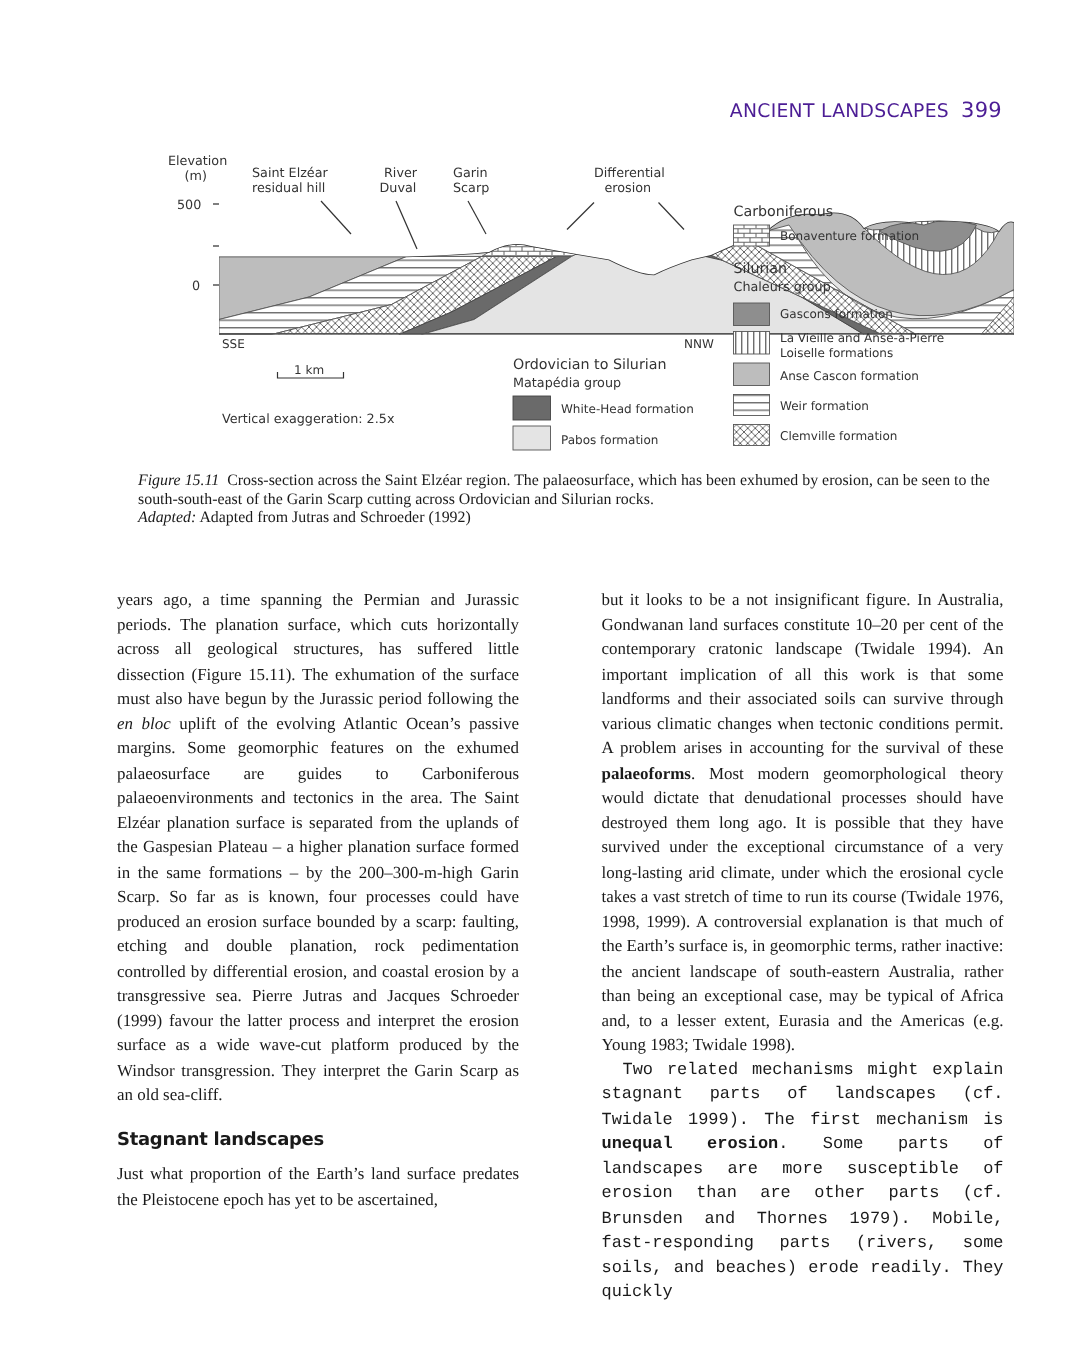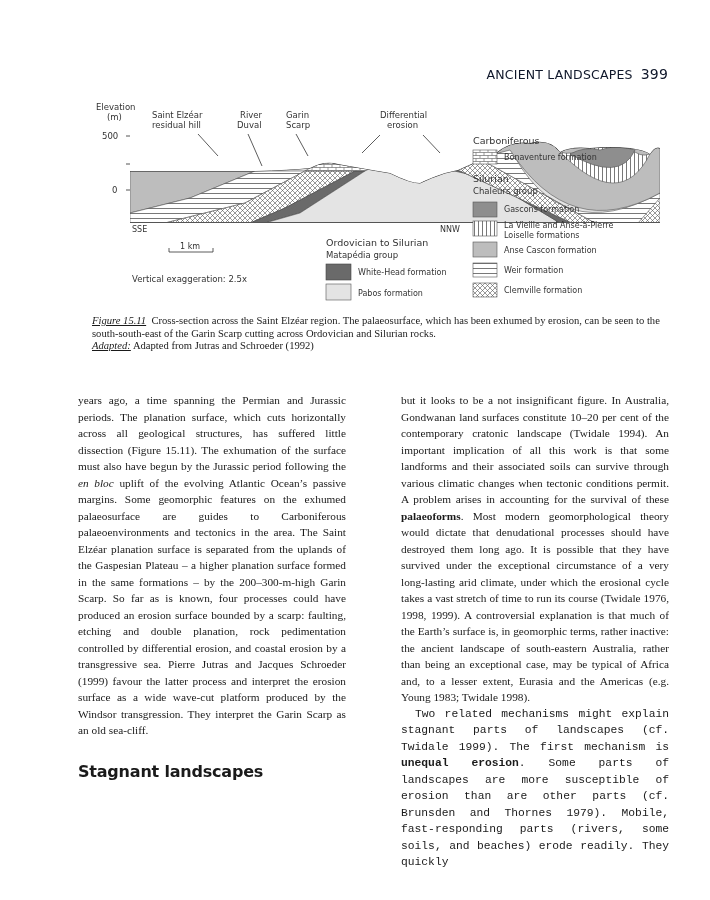--- a/index.html
+++ b/index.html
@@ -4,7 +4,7 @@
 <style>
   html, body { margin:0; padding:0; background:#ffffff; }
   body { width:710px; height:900px; position:relative; overflow:hidden; color:#1a1a1a; }
-  #running-head { position:absolute; top:66px; right:42px; font-family:"DejaVu Sans", sans-serif; font-size:12.5px; letter-spacing:0.2px; color:#0f172a; }
+  #running-head { position:absolute; top:66px; right:42px; font-family:"DejaVu Sans", sans-serif; font-size:12.5px; letter-spacing:0.2px; color:#4c1d95; }
   #running-head .pg { font-size:14px; margin-left:8px; }
   #figure { position:absolute; left:90px; top:98px; width:580px; height:210px; }
   #figure svg text { font-family:"DejaVu Sans", sans-serif; fill:#333; }

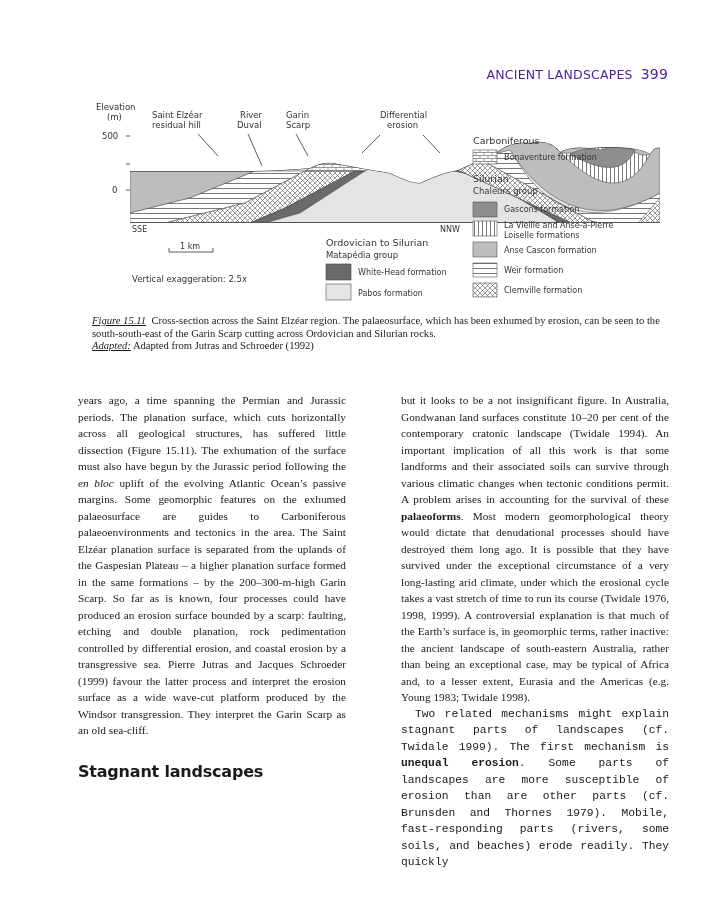--- a/index.html
+++ b/index.html
@@ -6,7 +6,7 @@
   body { width:710px; height:900px; position:relative; overflow:hidden; color:#1a1a1a; }
   #running-head { position:absolute; top:66px; right:42px; font-family:"DejaVu Sans", sans-serif; font-size:12.5px; letter-spacing:0.2px; color:#4c1d95; }
   #running-head .pg { font-size:14px; margin-left:8px; }
-  #figure { position:absolute; left:90px; top:98px; width:580px; height:210px; }
+  #figure { position:absolute; left:106px; top:98px; width:580px; height:210px; }
   #figure svg text { font-family:"DejaVu Sans", sans-serif; fill:#333; }
   #caption { position:absolute; left:92px; top:315px; width:575px; font-family:"Liberation Serif", serif; font-size:10.6px; line-height:12.5px; color:#1a1a1a; }
   #caption i { font-style:italic;text-decoration:underline; }

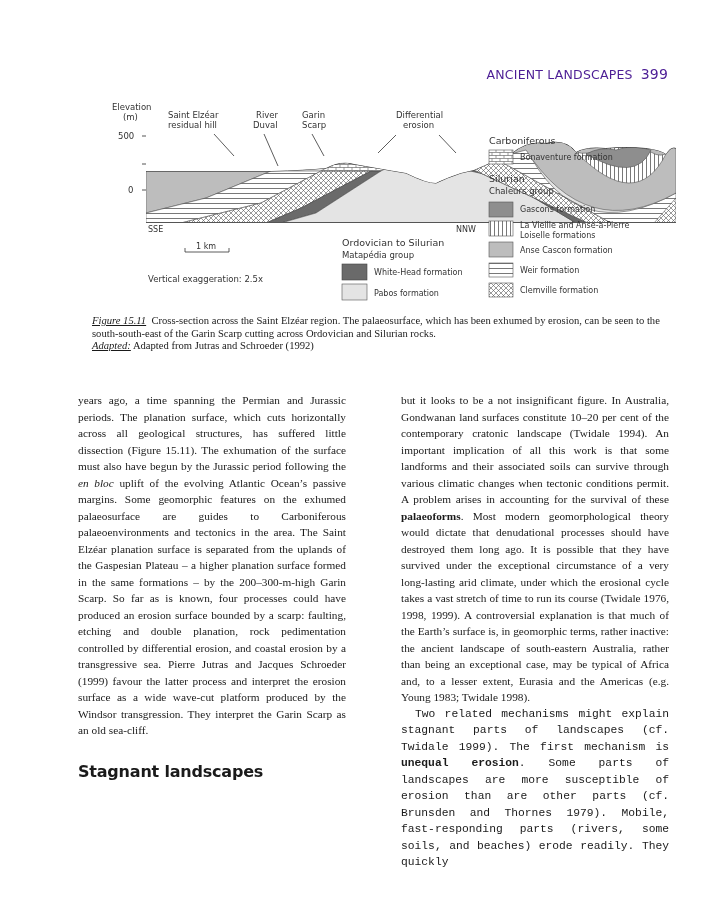--- a/index.html
+++ b/index.html
@@ -9,7 +9,7 @@
   #figure { position:absolute; left:106px; top:98px; width:580px; height:210px; }
   #figure svg text { font-family:"DejaVu Sans", sans-serif; fill:#333; }
   #caption { position:absolute; left:92px; top:315px; width:575px; font-family:"Liberation Serif", serif; font-size:10.6px; line-height:12.5px; color:#1a1a1a; }
-  #caption i { font-style:italic;text-decoration:underline; }
+  #caption i { font-style:italic; }
   .col { position:absolute; top:392px; width:268px; font-family:"Liberation Serif", serif; font-size:11.3px; line-height:16.5px; text-align:justify; color:#1a1a1a; }
   #col-left { left:78px; }
   #col-right { left:401px; }

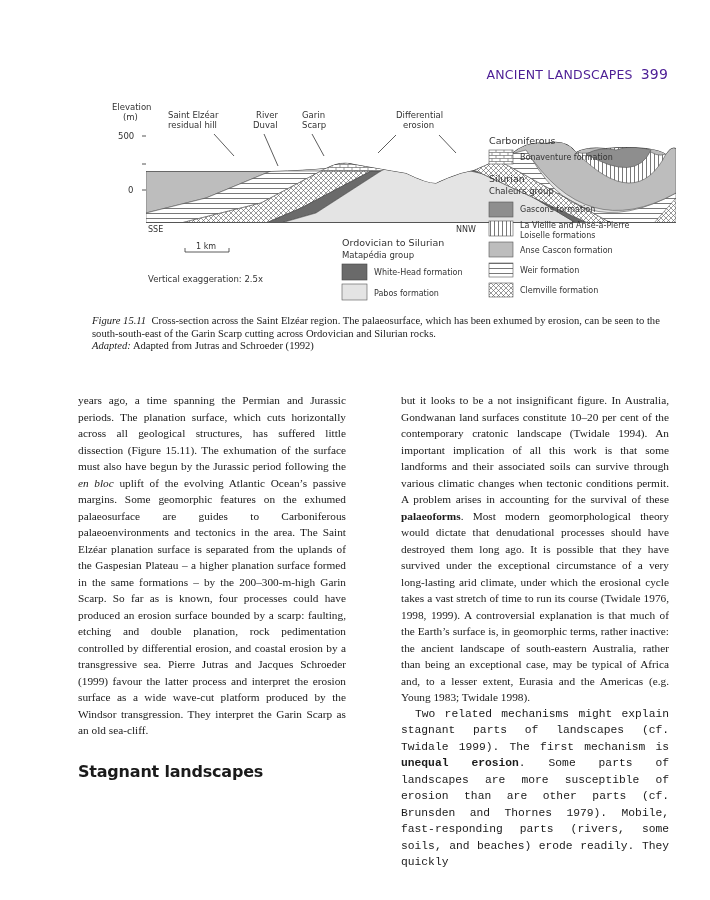--- a/index.html
+++ b/index.html
@@ -15,7 +15,7 @@
   #col-right { left:401px; }
   .col p { margin:0; }
   .col .indent { text-indent:14px;font-family:Liberation Mono, monospace; }
-  #heading { font-family:"DejaVu Sans", sans-serif; font-weight:bold; font-size:16px; margin:25px 0 8px 0; letter-spacing:-0.2px; }
+  #heading { font-family:"DejaVu Sans", sans-serif; font-weight:bold; font-size:12px; margin:12px 0 8px 0; letter-spacing:-0.2px; }
 </style>
 </head>
 <body>

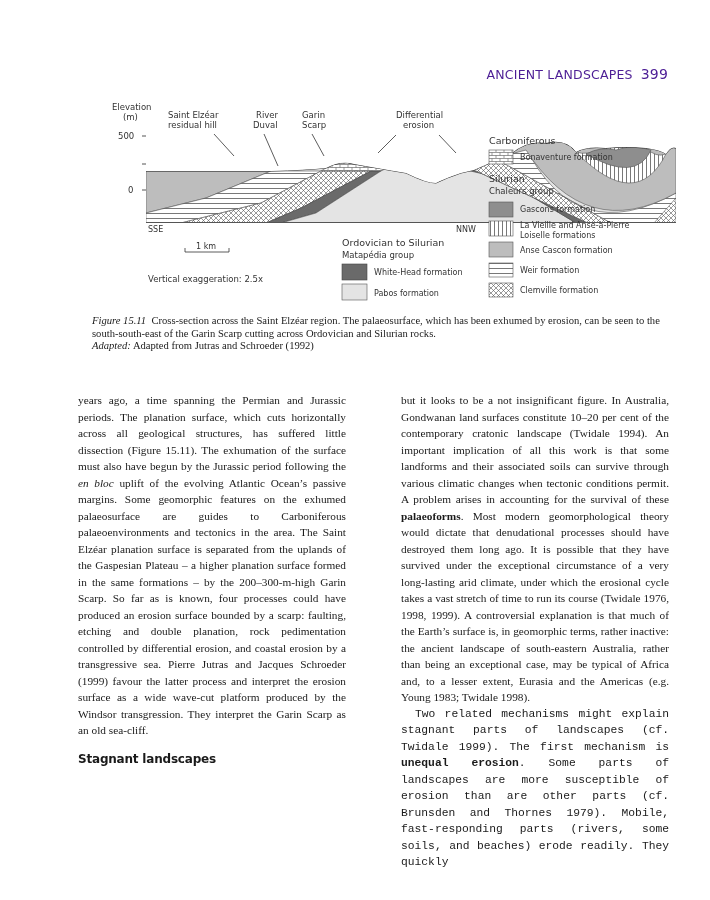--- a/index.html
+++ b/index.html
@@ -149,6 +149,7 @@
 <div id="col-left" class="col">
   <p><span>years ago, a time spanning the Permian and Jurassic periods. The planation surface, which cuts horizontally across all geological structures, has suffered little dissection (Figure 15.11). The exhumation of the surface must also have begun by the Jurassic period following the </span><i>en bloc</i><span> uplift of the evolving Atlantic Ocean’s passive margins. Some geomorphic features on the exhumed palaeosurface are guides to Carboniferous palaeoenvironments and tectonics in the area. The Saint Elzéar planation surface is separated from the uplands of the Gaspesian Plateau – a higher planation surface formed in the same formations – by the 200–300-m-high Garin Scarp. So far as is known, four processes could have produced an erosion surface bounded by a scarp: faulting, etching and double planation, rock pedimentation controlled by differential erosion, and coastal erosion by a transgressive sea. Pierre Jutras and Jacques Schroeder (1999) favour the latter process and interpret the erosion surface as a wide wave-cut platform produced by the Windsor transgression. They interpret the Garin Scarp as an old sea-cliff.</span></p>
   <div id="heading">Stagnant landscapes</div>
+  <p>Just what proportion of the Earth’s land surface predates the Pleistocene epoch has yet to be ascertained,</p>
 </div>
 
 <div id="col-right" class="col">

